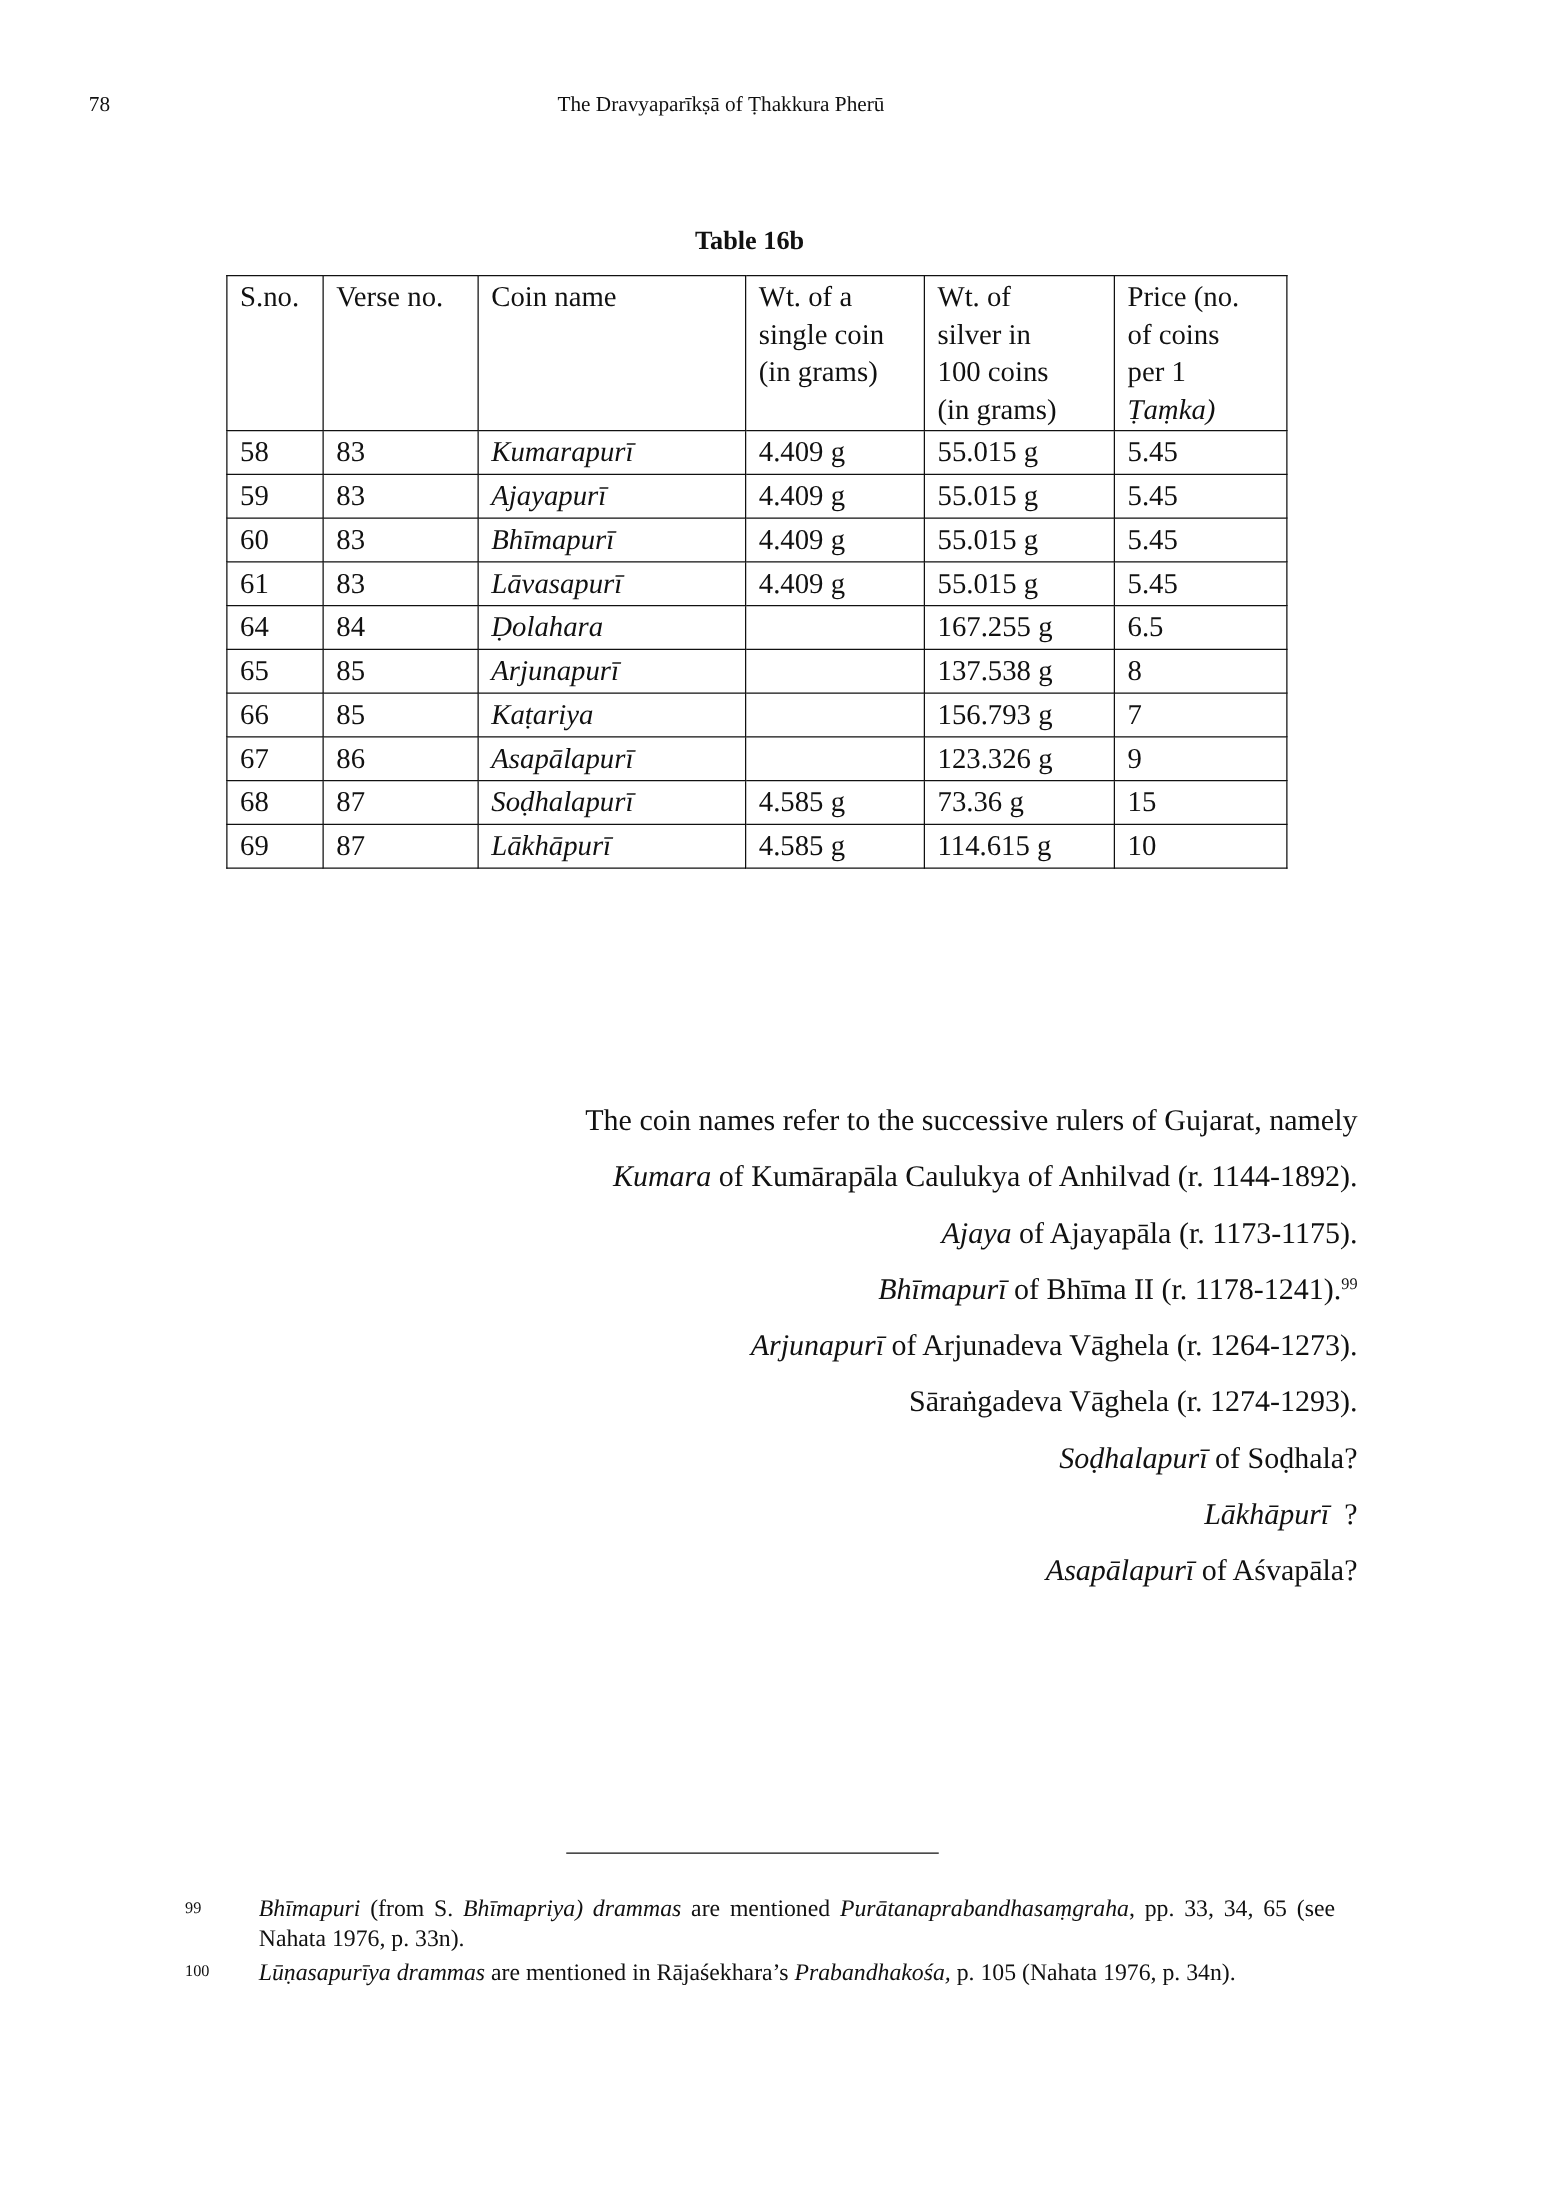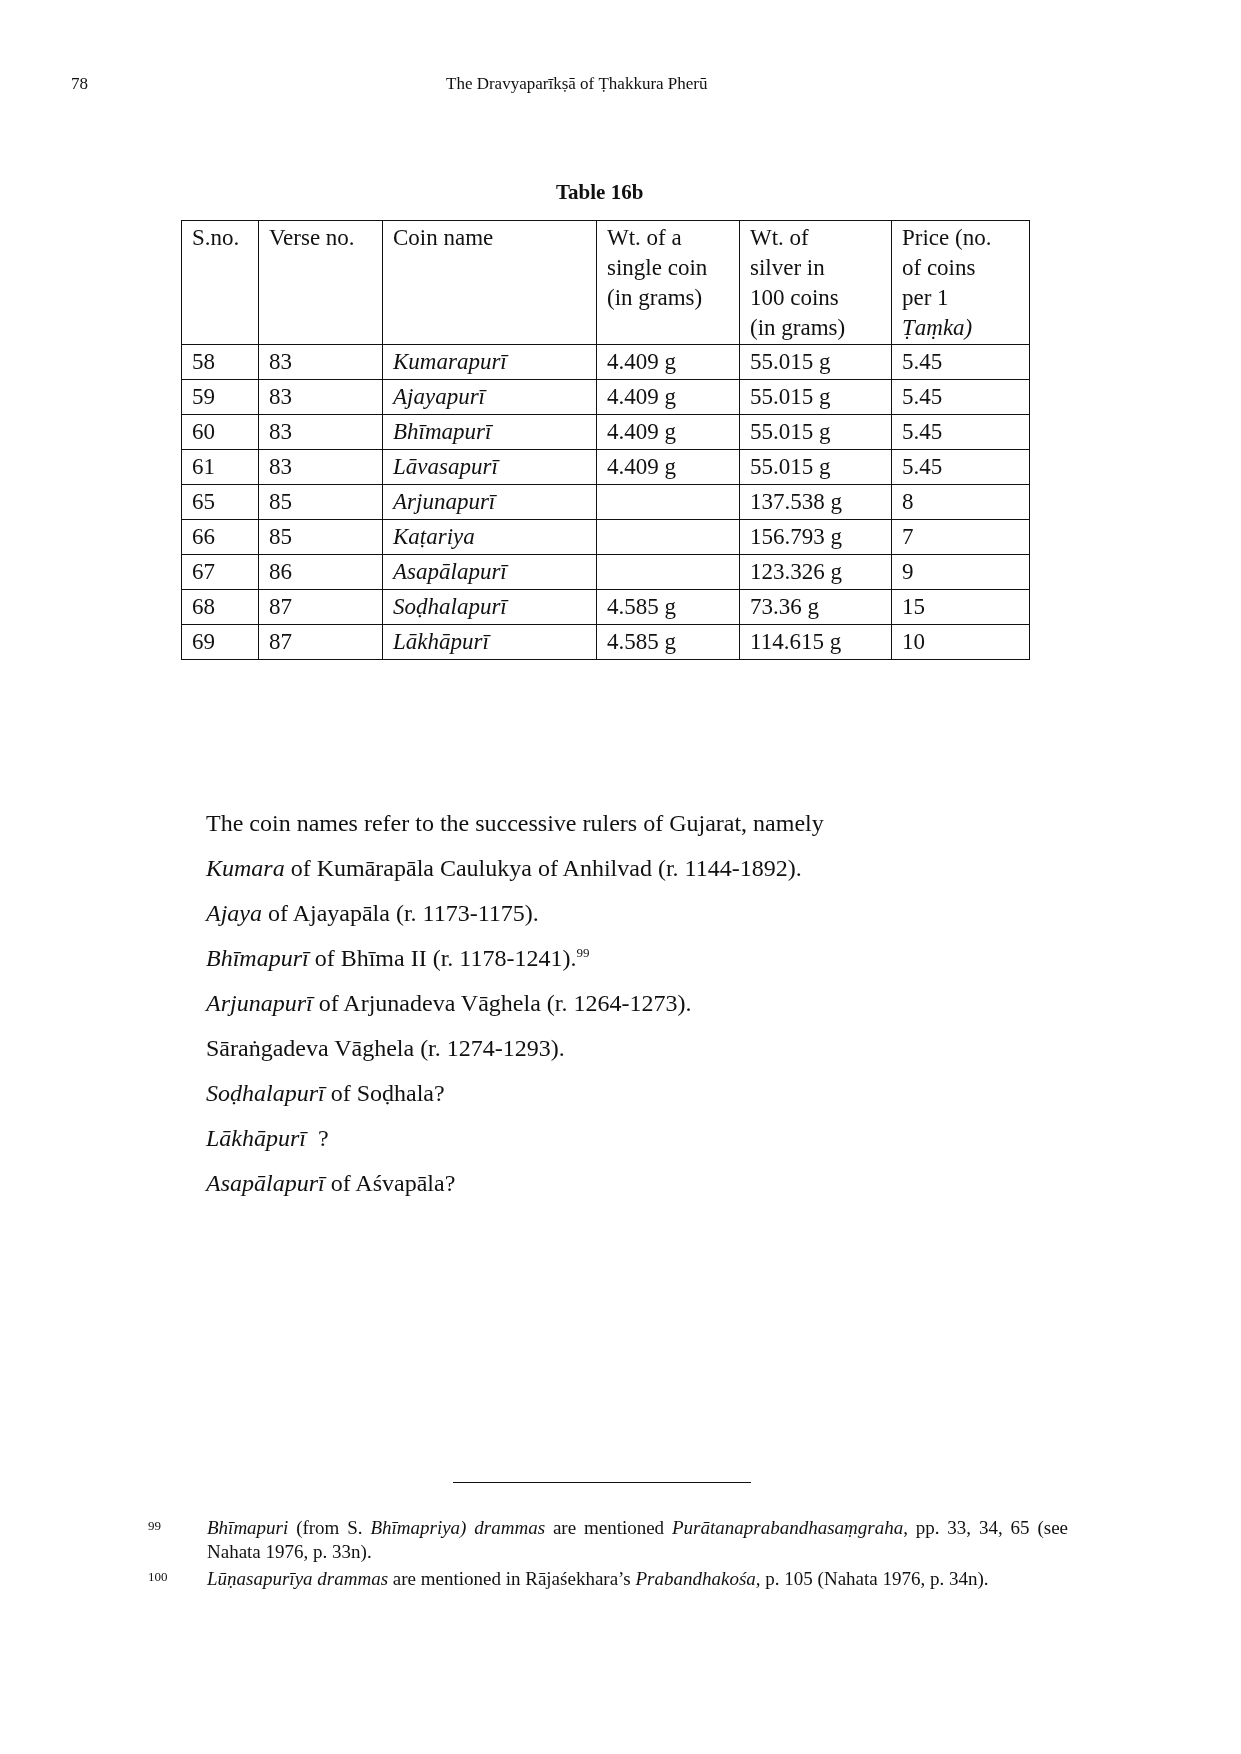--- a/index.html
+++ b/index.html
@@ -196,6 +196,14 @@
       <td>5.45</td>
     </tr>
     <tr>
+      <td>64</td>
+      <td>84</td>
+      <td class="ital">Ḍolahara</td>
+      <td></td>
+      <td>167.255 g</td>
+      <td>6.5</td>
+    </tr>
+    <tr>
       <td>65</td>
       <td>85</td>
       <td class="ital">Arjunapurī</td>

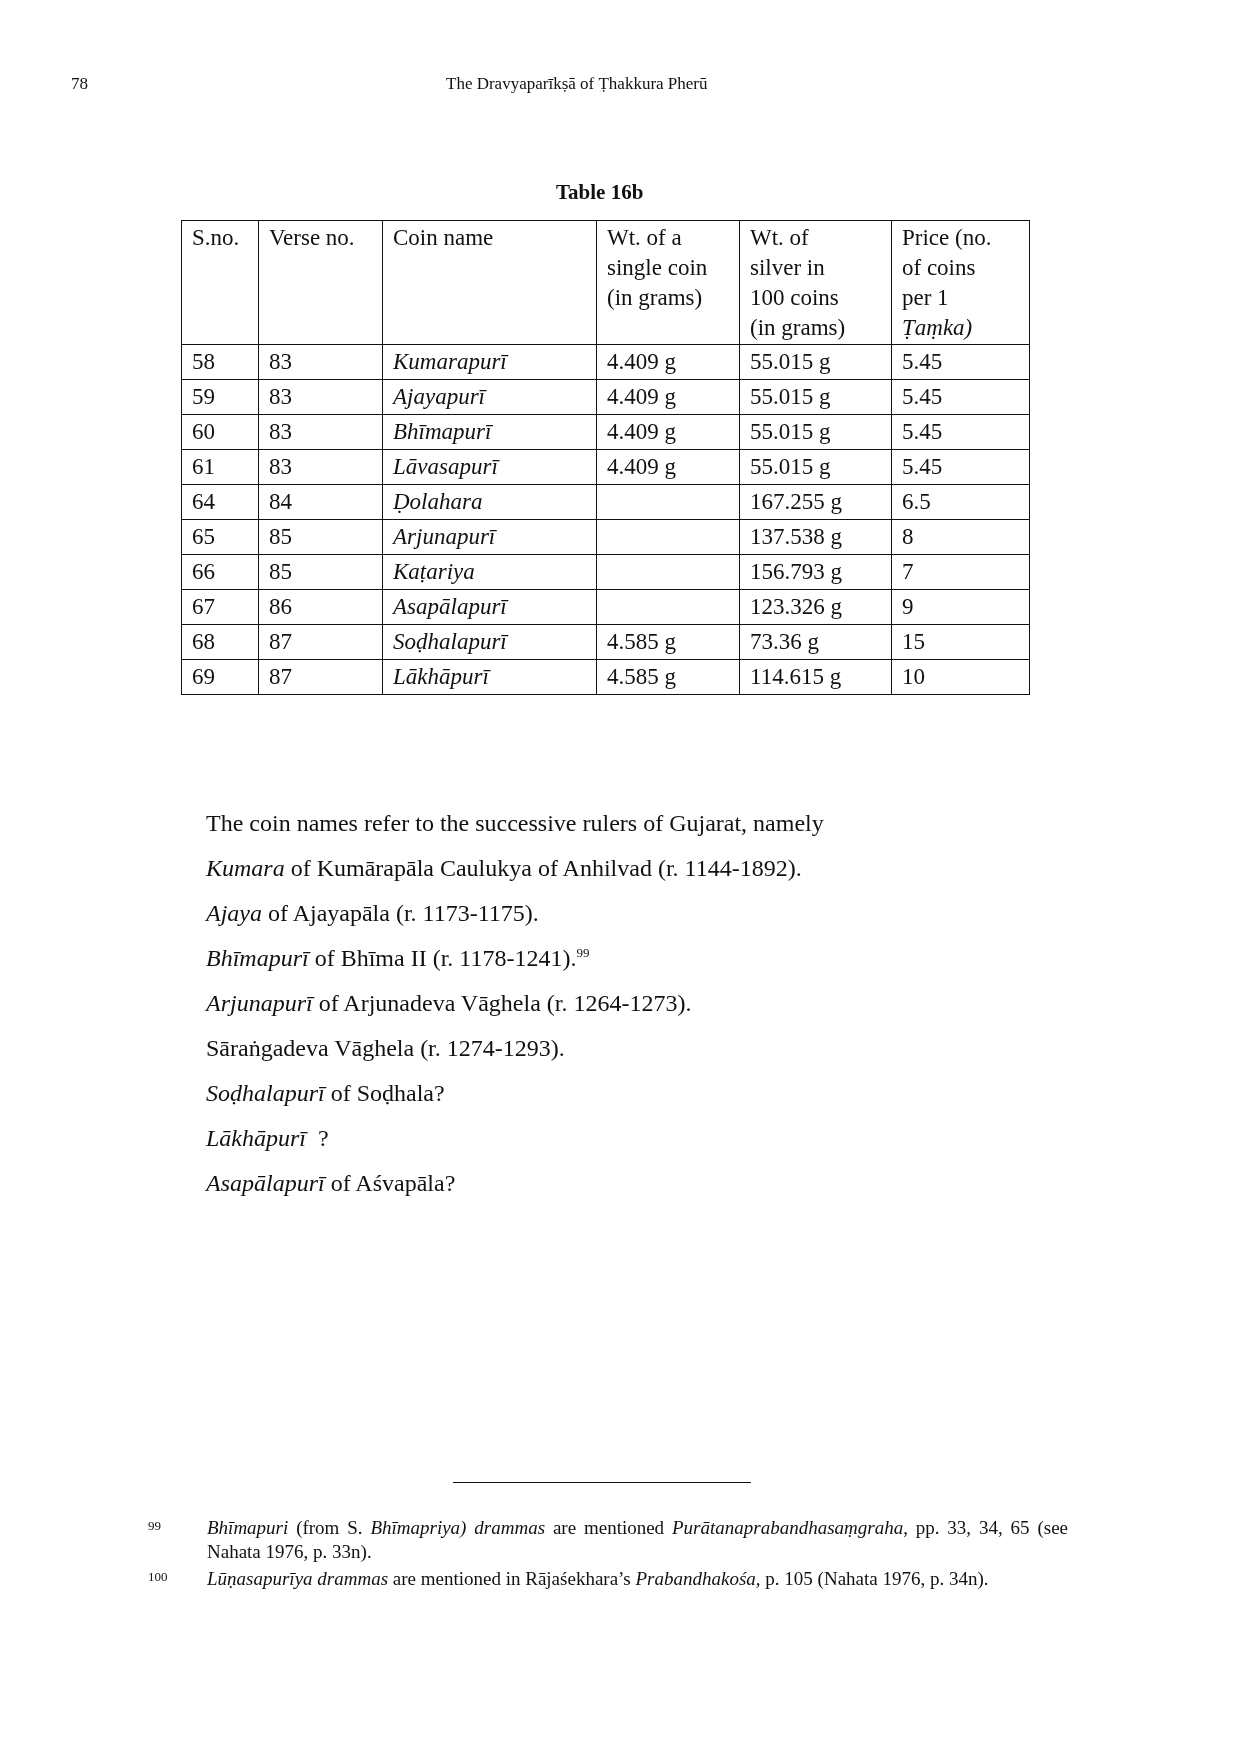--- a/index.html
+++ b/index.html
@@ -81,11 +81,12 @@
     .ital { font-style: italic; }
     .body-text {
       position: absolute;
-      top: 801px;
+      top: 875px;
       left: 206px;
       width: 880px;
       font-size: 24px;
       line-height: 45px;
+      text-align: right;
     }
     .body-text p {
       margin: 0;

